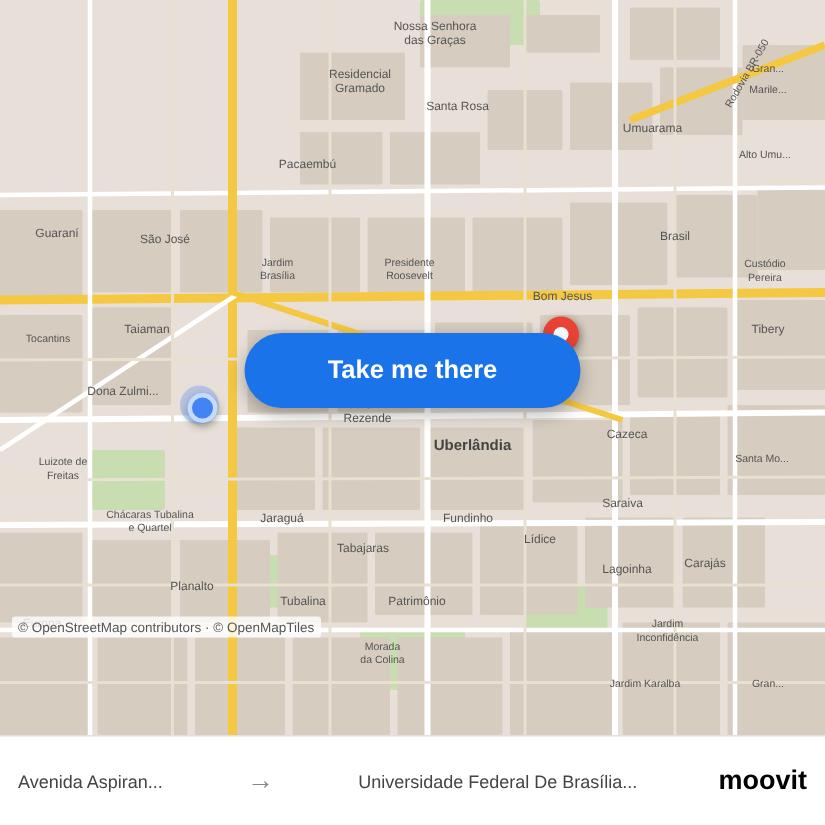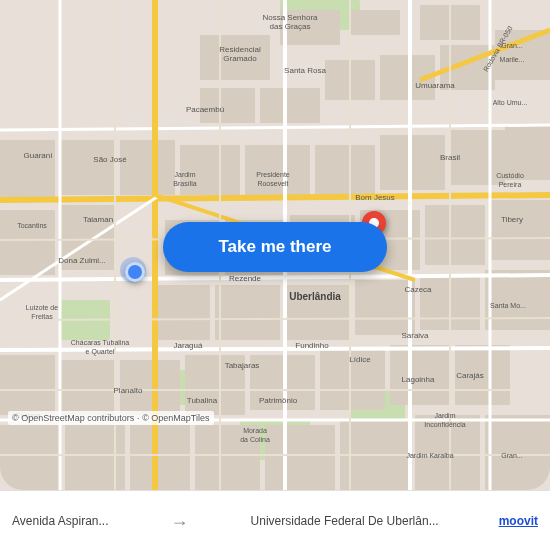--- a/index.html
+++ b/index.html
@@ -11,7 +11,6 @@
       height: 490px;
       overflow: hidden;
       background: #e8e0d8;
-      border-radius: 23px;
     }
 
     .take-me-there-btn {

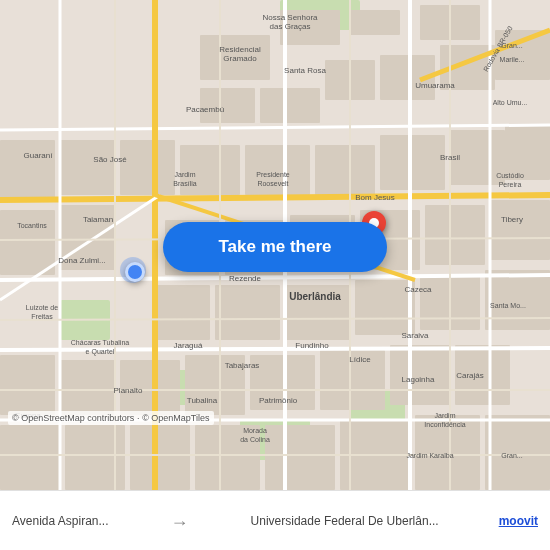--- a/index.html
+++ b/index.html
@@ -325,7 +325,7 @@
 <div id="bottom-bar">
   <span class="route-from">Avenida Aspiran...</span>
   <span class="arrow-icon">→</span>
-  <span class="route-to">Universidade Federal De Uberlân...</span>
+  <span class="route-to">Universidade Federal De Brasília...</span>
   <span class="moovit-logo">moovit</span>
 </div>
 

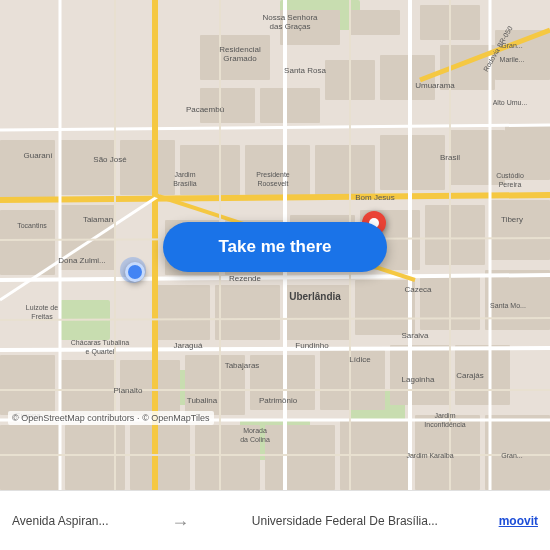--- a/index.html
+++ b/index.html
@@ -133,12 +133,11 @@
     }
 
     .moovit-logo {
-      font-size: 12px;
+      font-size: 18px;
       font-weight: bold;
-      color: #1d4ed8;
+      color: #000000;
       white-space: nowrap;
       margin-left: 6px;
-      text-decoration: underline;
     }
 
     

